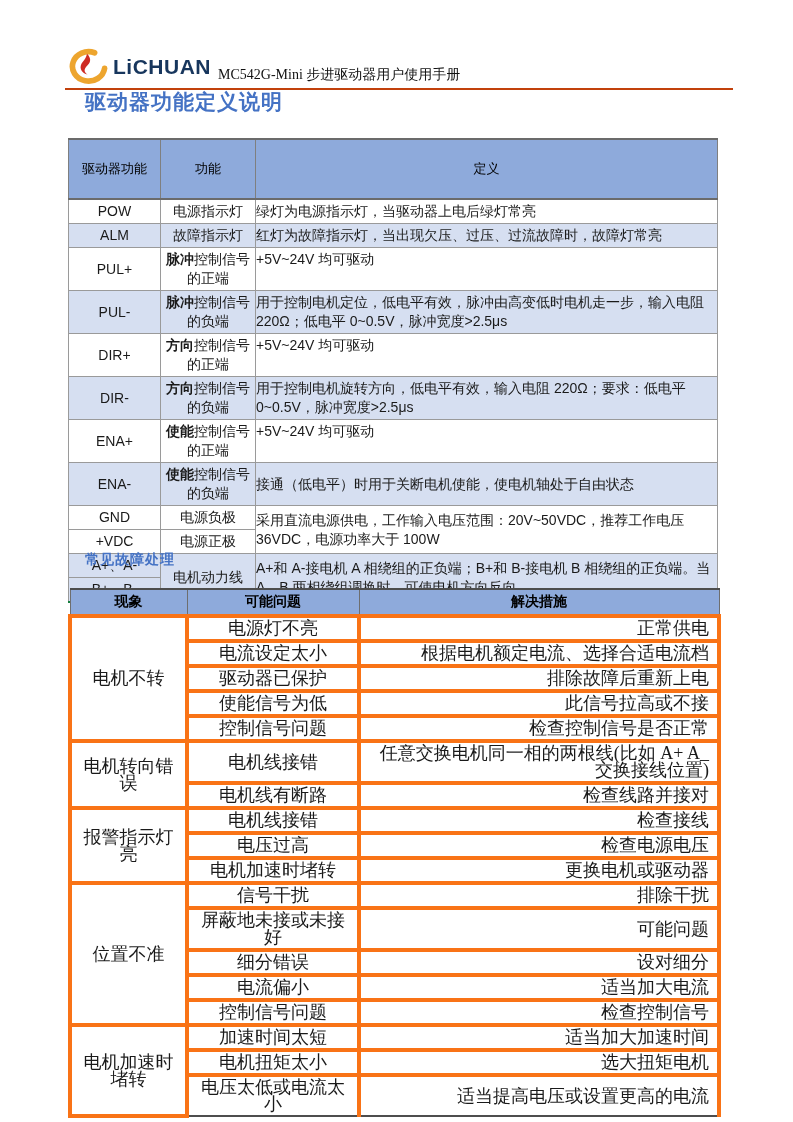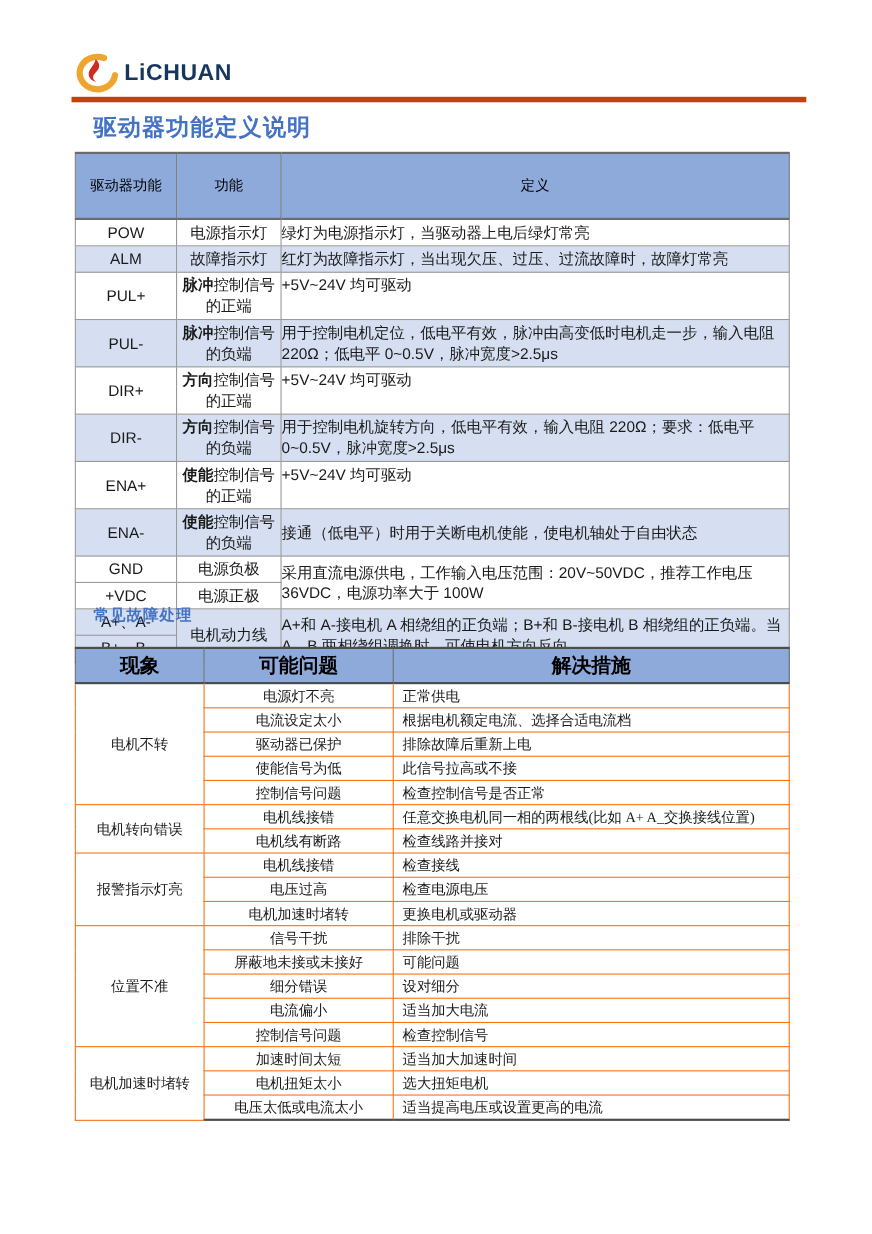--- a/index.html
+++ b/index.html
@@ -8,7 +8,7 @@
 
   
   .doc-header { position:absolute; left:65px; top:44px; width:668px; height:44px;
-                border-bottom:5px solid #c2410c; display:flex; align-items:flex-end; }
+                border-bottom:2px solid #c2410c; display:flex; align-items:flex-end; }
   .logo-wrap { display:flex; align-items:center; gap:4px; padding-bottom:2px; }
   .brand { font-weight:bold; font-size:21px; letter-spacing:0.5px; color:#17365D;
            font-family:"Liberation Sans", sans-serif; }

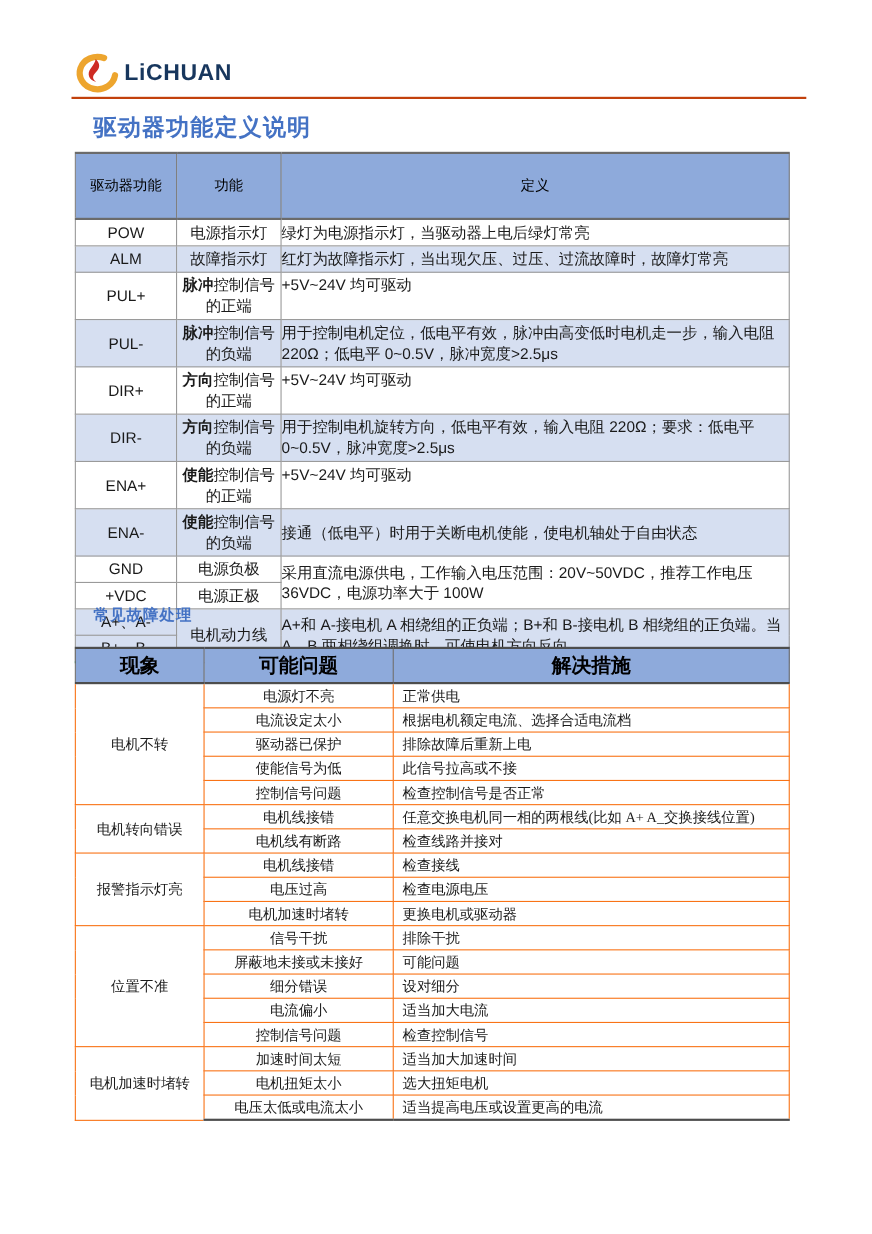--- a/index.html
+++ b/index.html
@@ -66,6 +66,7 @@
       </span>
       <span class="brand">LiCHUAN</span>
     </div>
+    <span class="doc-title">MC542G-Mini 步进驱动器用户使用手册</span>
   </div>
 
   <div class="sec-title s1">驱动器功能定义说明</div>

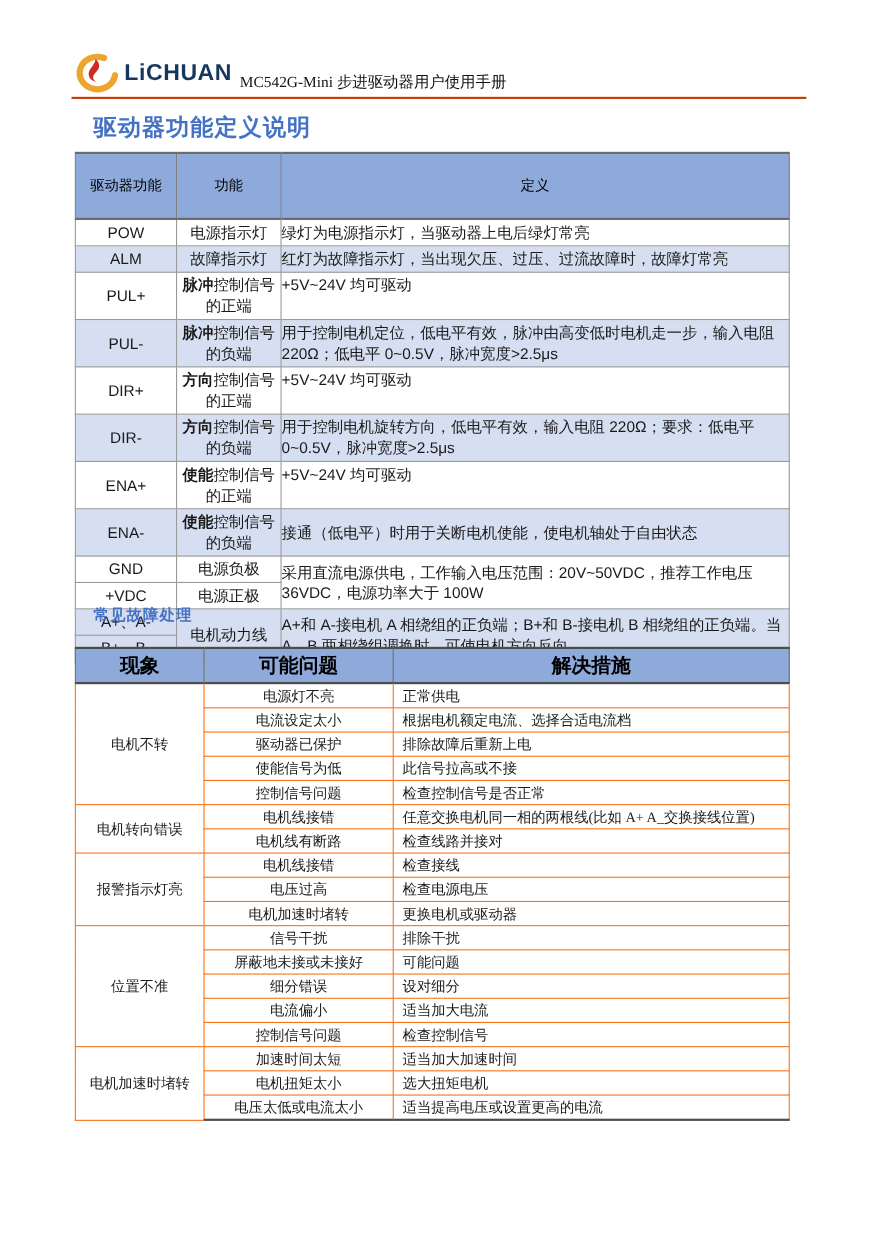--- a/index.html
+++ b/index.html
@@ -17,7 +17,7 @@
 
   
   .sec-title { color:#4472C4; font-weight:bold; }
-  .sec-title.s1 { position:absolute; left:85px; top:102px; font-size:21px;
+  .sec-title.s1 { position:absolute; left:85px; top:88px; font-size:21px;
                   font-family:"Liberation Sans", sans-serif; letter-spacing:1px; }
   .sec-title.s2 { position:absolute; left:85px; top:551px; font-size:14px;
                   font-family:"Liberation Serif", serif; letter-spacing:1px; }

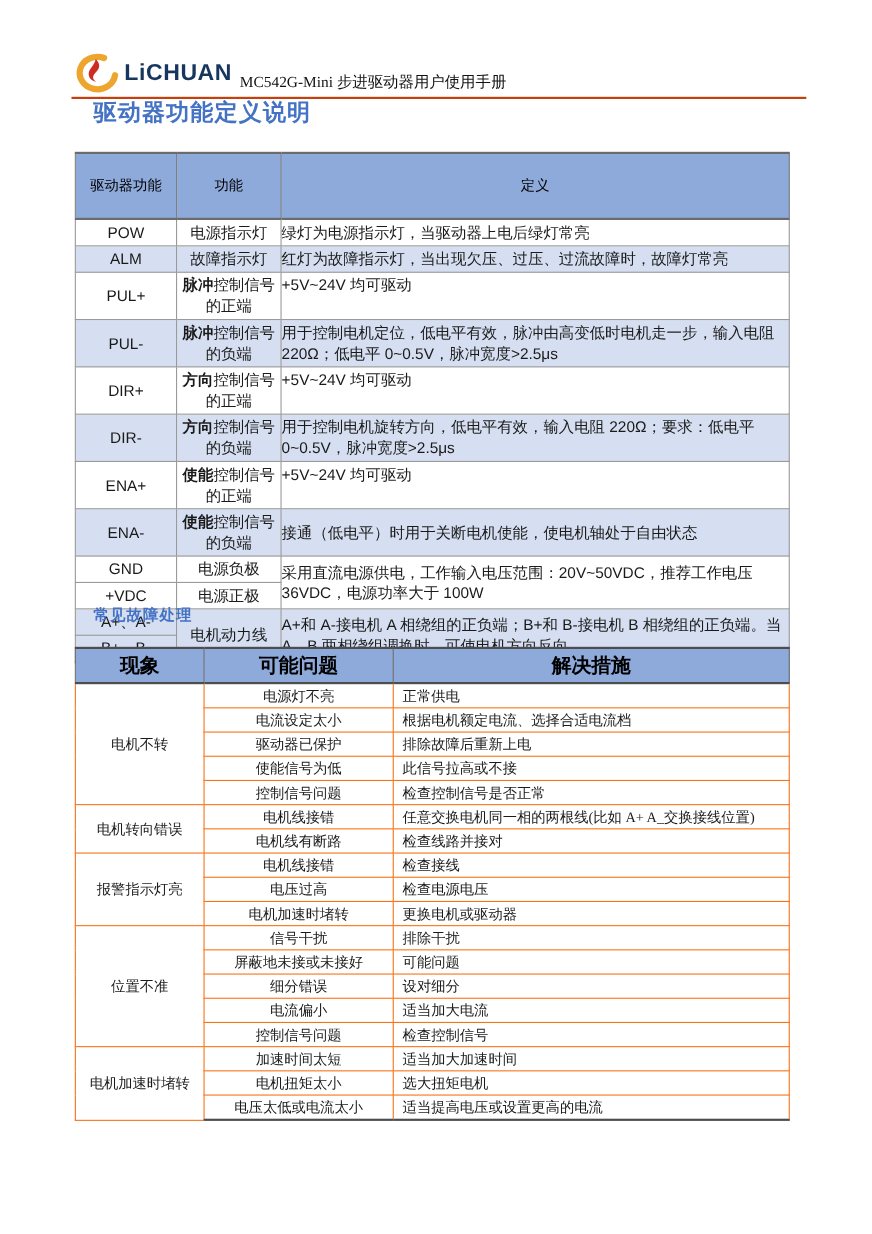--- a/index.html
+++ b/index.html
@@ -41,7 +41,7 @@
   
   .tbl2 { position:absolute; left:68px; top:588px; width:649px;
           font-family:"Liberation Serif", serif; }
-  .tbl2 th { background:#8EAADB; font-size:18px; font-weight:bold; color:#000;
+  .tbl2 th { background:#8EAADB; font-size:14px; font-weight:bold; color:#000;
              border:1px solid #6e6e6e; border-top:2px solid #4d4d4d; border-bottom:2px solid #4d4d4d;
              padding:3px 4px; }
   .tbl2 td { border:1px solid #f97316; font-size:13px; padding:2px 8px; line-height:17px;

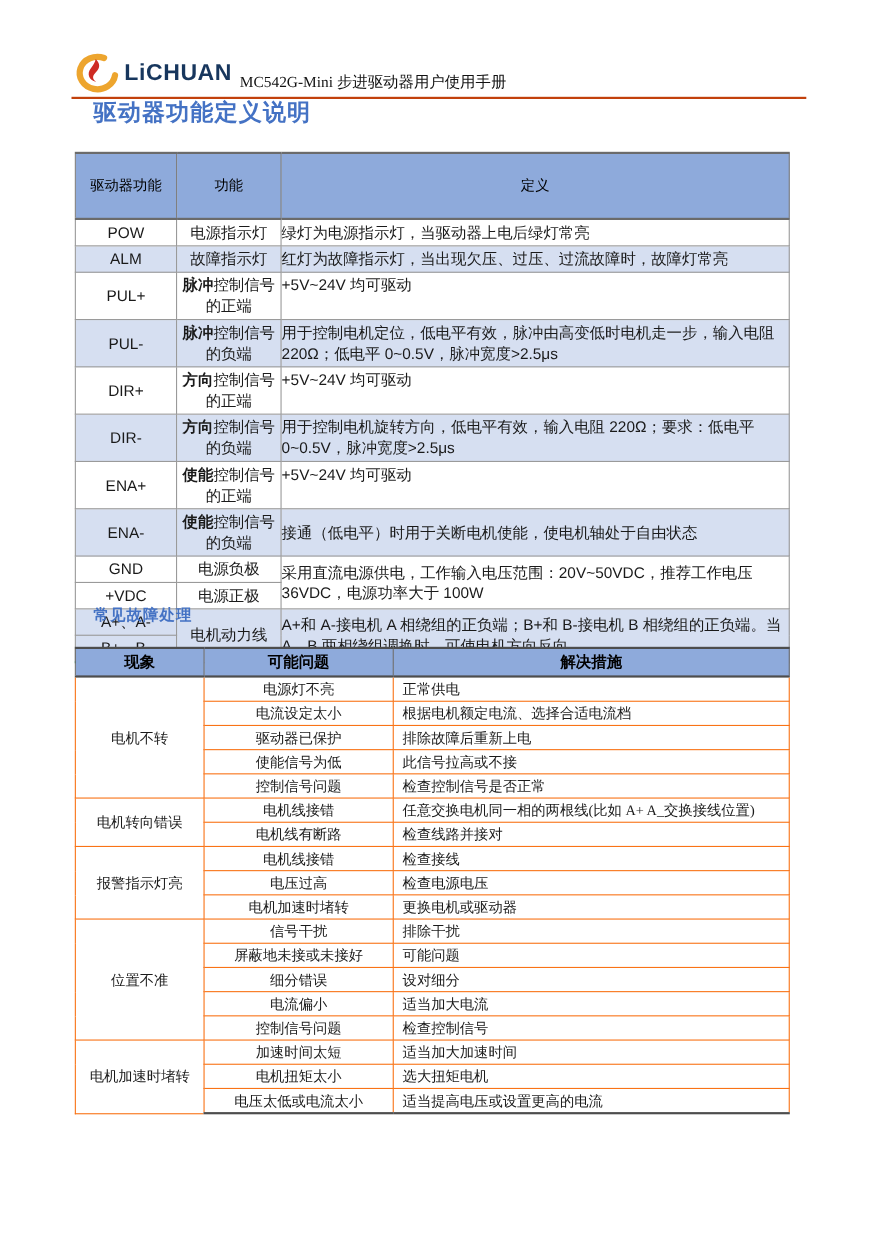--- a/index.html
+++ b/index.html
@@ -44,7 +44,7 @@
   .tbl2 th { background:#8EAADB; font-size:14px; font-weight:bold; color:#000;
              border:1px solid #6e6e6e; border-top:2px solid #4d4d4d; border-bottom:2px solid #4d4d4d;
              padding:3px 4px; }
-  .tbl2 td { border:1px solid #f97316; font-size:13px; padding:2px 8px; line-height:17px;
+  .tbl2 td { border:4px solid #f97316; font-size:18px; padding:2px 8px; line-height:17px;
              vertical-align:middle; background:#fff; }
   .tbl2 td.phen { text-align:center; }
   .tbl2 td.prob { text-align:center; }

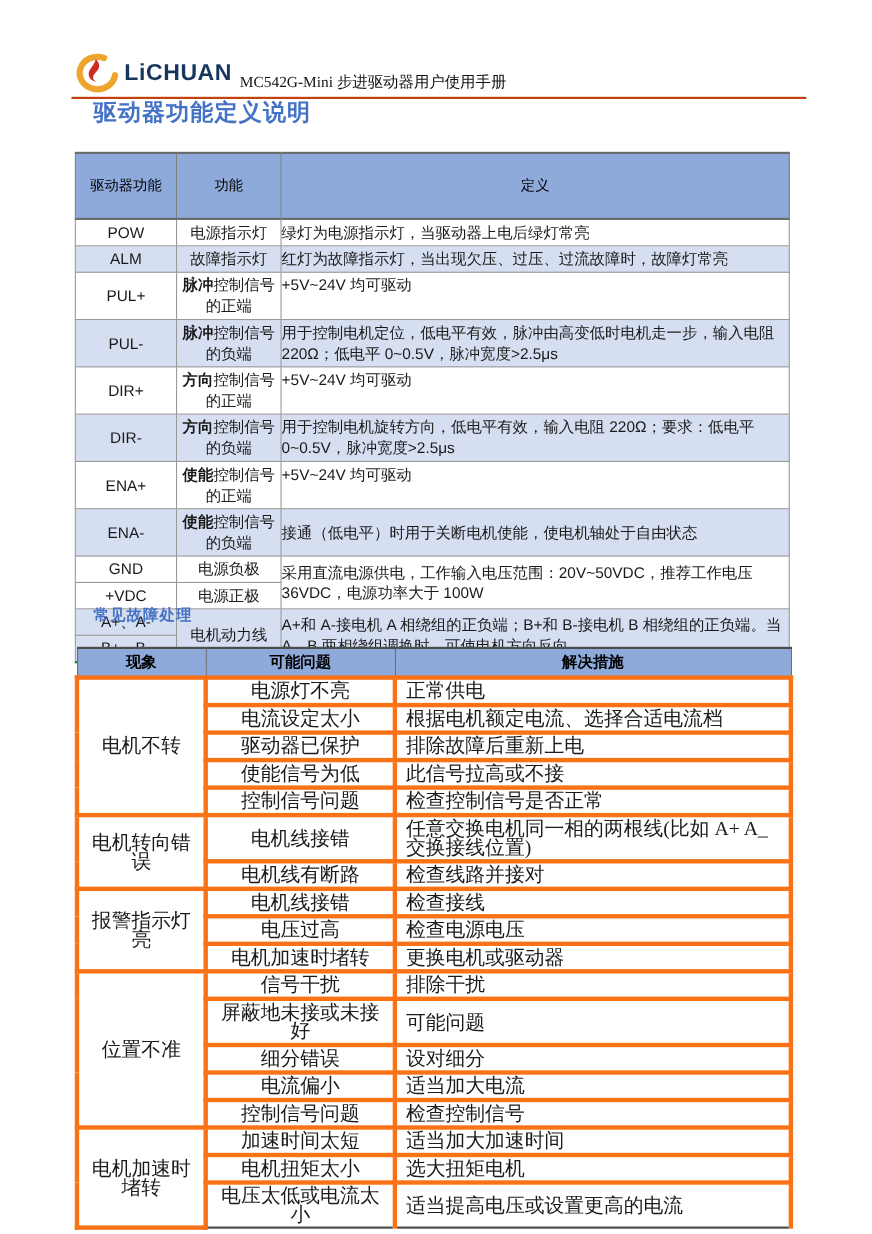--- a/index.html
+++ b/index.html
@@ -48,7 +48,7 @@
              vertical-align:middle; background:#fff; }
   .tbl2 td.phen { text-align:center; }
   .tbl2 td.prob { text-align:center; }
-  .tbl2 td.sol  { text-align:left; }
+  .tbl2 td.sol  { text-align:right; }
   .tbl2 tr:last-child td { border-bottom:2px solid #4d4d4d;margin-top:31px; }
 </style>
 </head>

